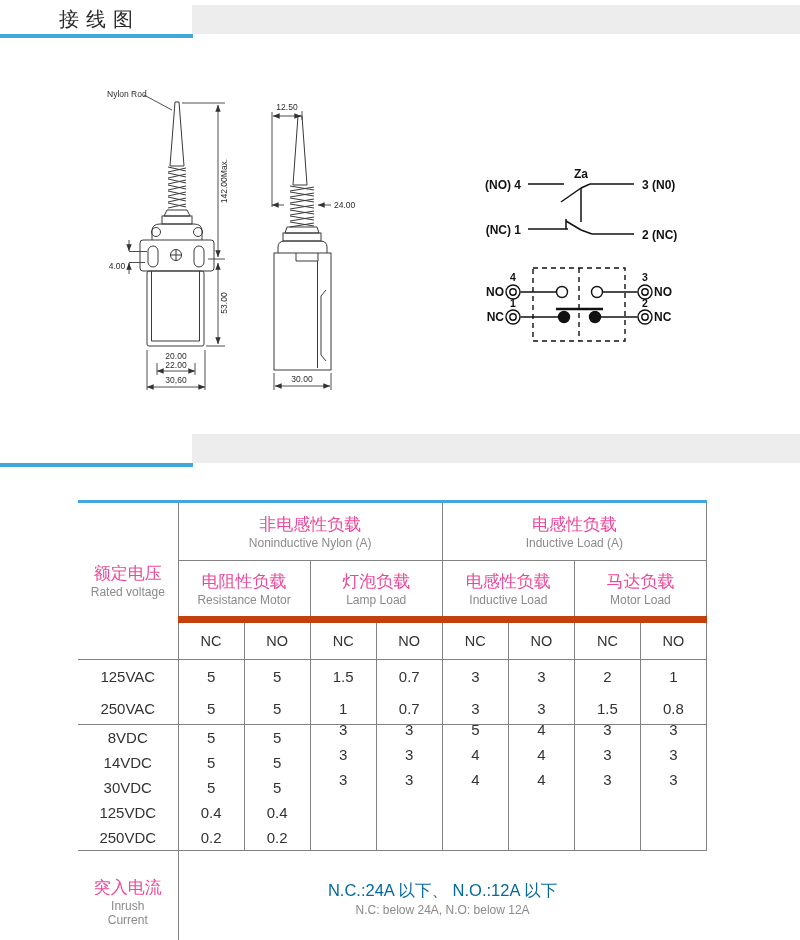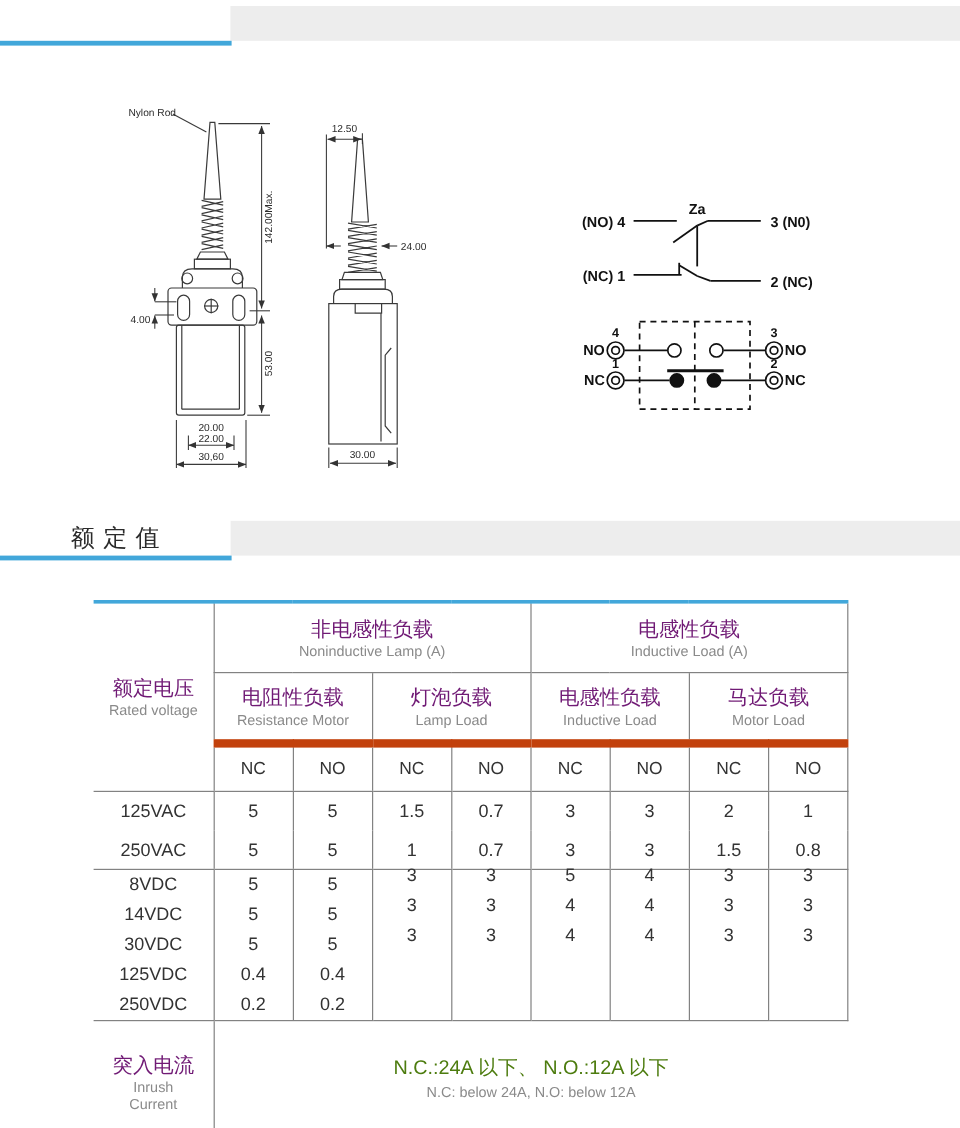--- a/index.html
+++ b/index.html
@@ -52,6 +52,9 @@
 
 <div class="sec" id="sec1">
   <div class="bar"></div>
+  <div class="titlebox">
+    <span class="title">接线图</span>
+  </div>
   <div class="blueline"></div>
 </div>
 

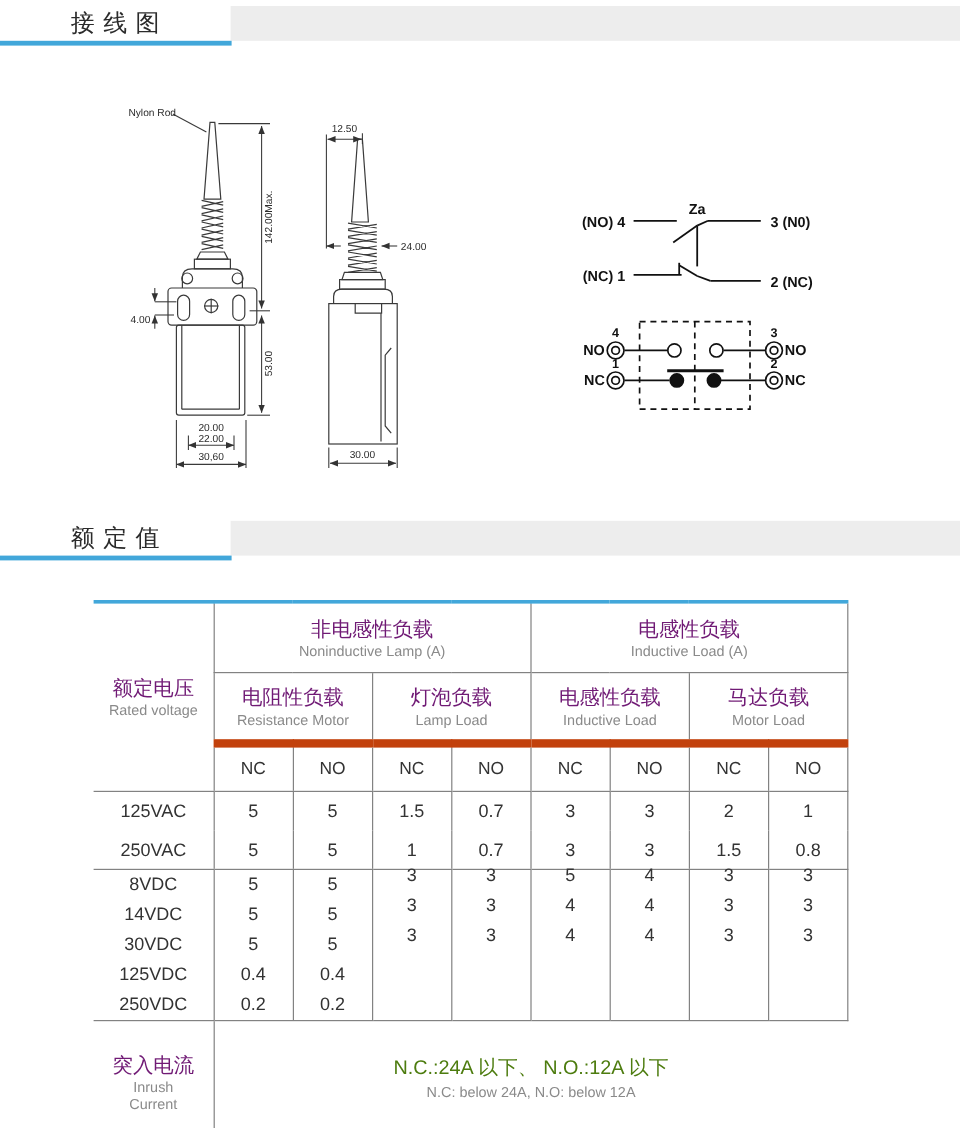--- a/index.html
+++ b/index.html
@@ -186,9 +186,6 @@
 
 <div class="sec" id="sec2">
   <div class="bar"></div>
-  <div class="titlebox">
-    <span class="title">额定值</span>
-  </div>
   <div class="blueline"></div>
 </div>
 

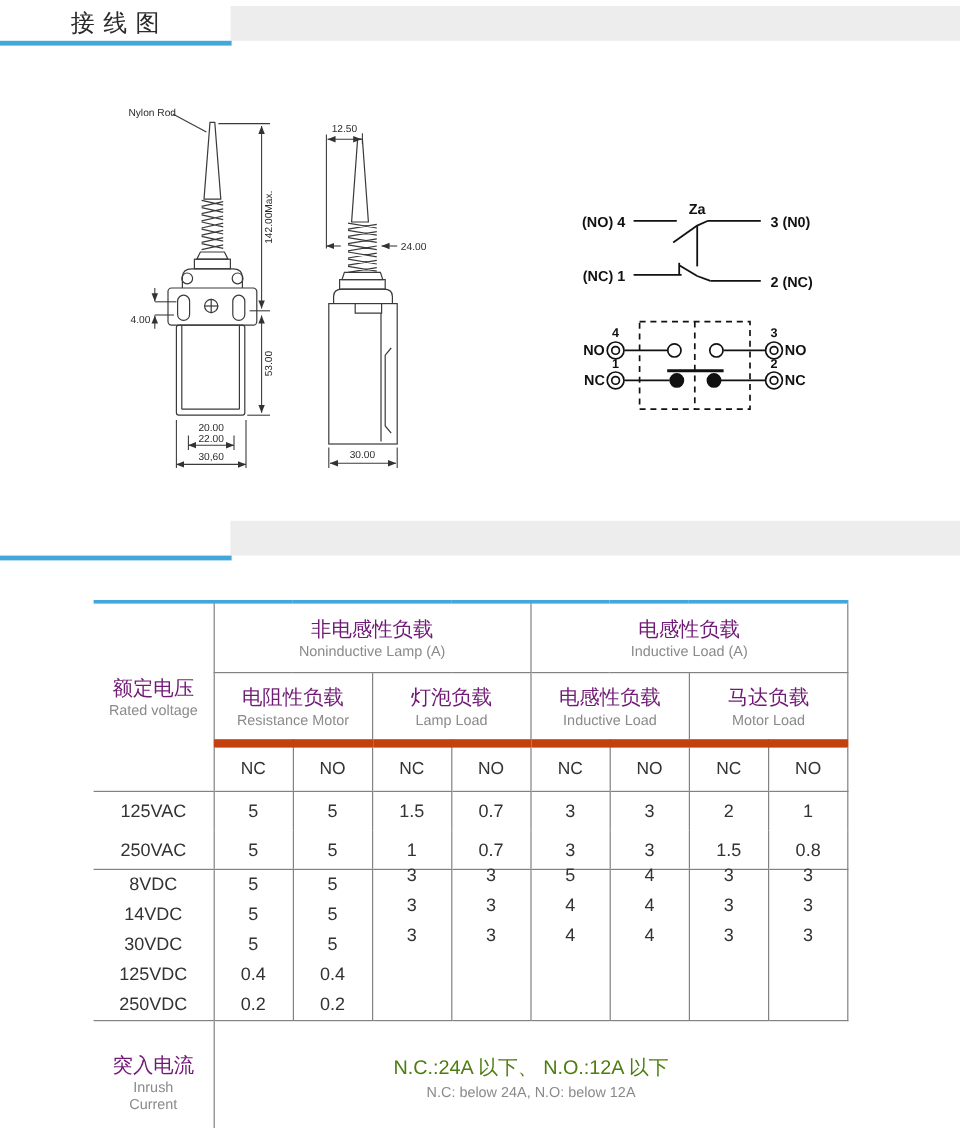--- a/index.html
+++ b/index.html
@@ -28,7 +28,7 @@
                 border-collapse:collapse;table-layout:fixed;
                 border-top:3px solid #42a7da;}
   table.ratings td{text-align:center;vertical-align:middle;color:#333;padding:0;}
-  .zh{font-size:17px;color:#701a75;line-height:22px;}
+  .zh{font-size:17px;color:#ec4899;line-height:22px;}
   .en{font-size:12px;color:#8a8a8a;line-height:14px;}
   td.corner{border-bottom:1px solid #828282;}
   td.group{height:57px;border-left:1px solid #828282;border-bottom:1px solid #828282;}

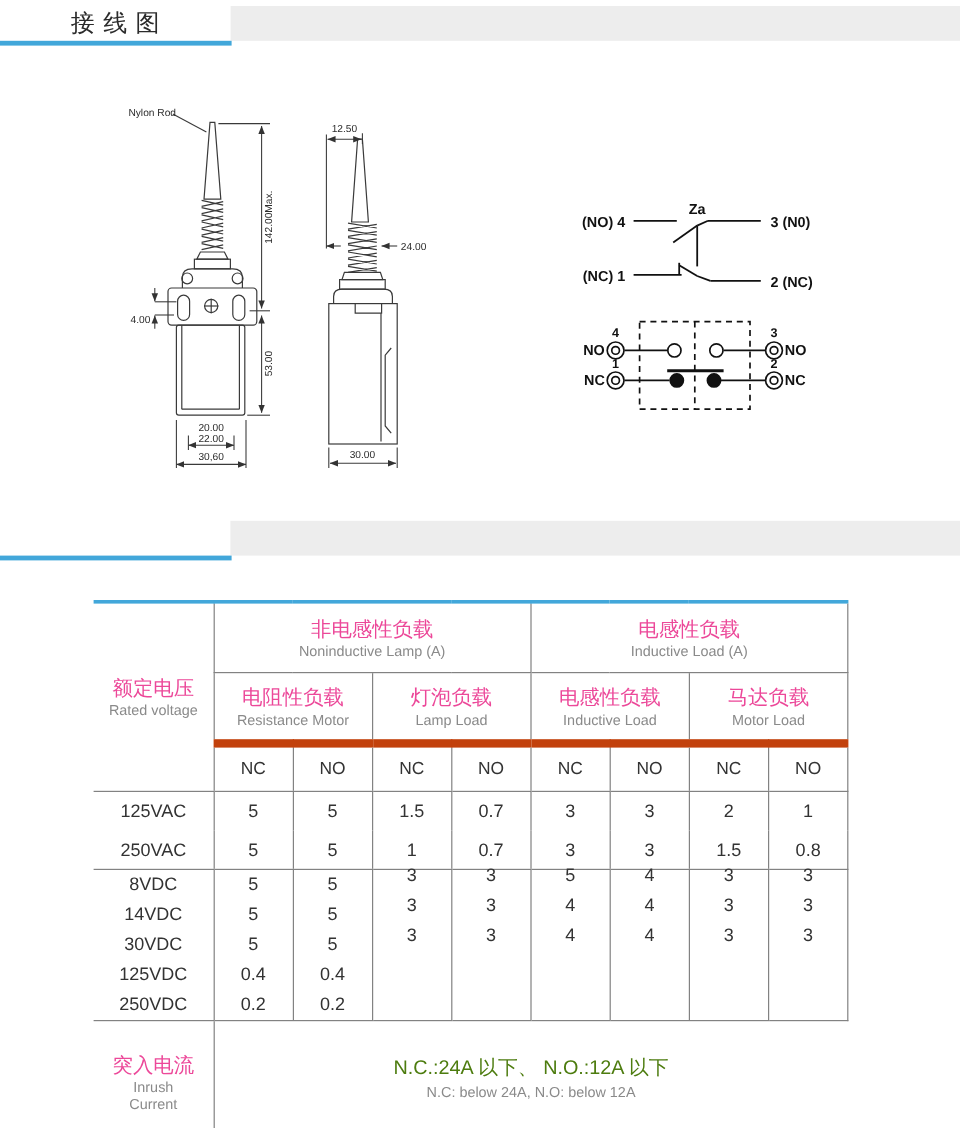--- a/index.html
+++ b/index.html
@@ -209,7 +209,7 @@
       </td>
       <td class="group" colspan="4">
         <div class="zh">非电感性负载</div>
-        <div class="en">Noninductive Lamp (A)</div>
+        <div class="en">Noninductive Nylon (A)</div>
       </td>
       <td class="group last" colspan="4">
         <div class="zh">电感性负载</div>

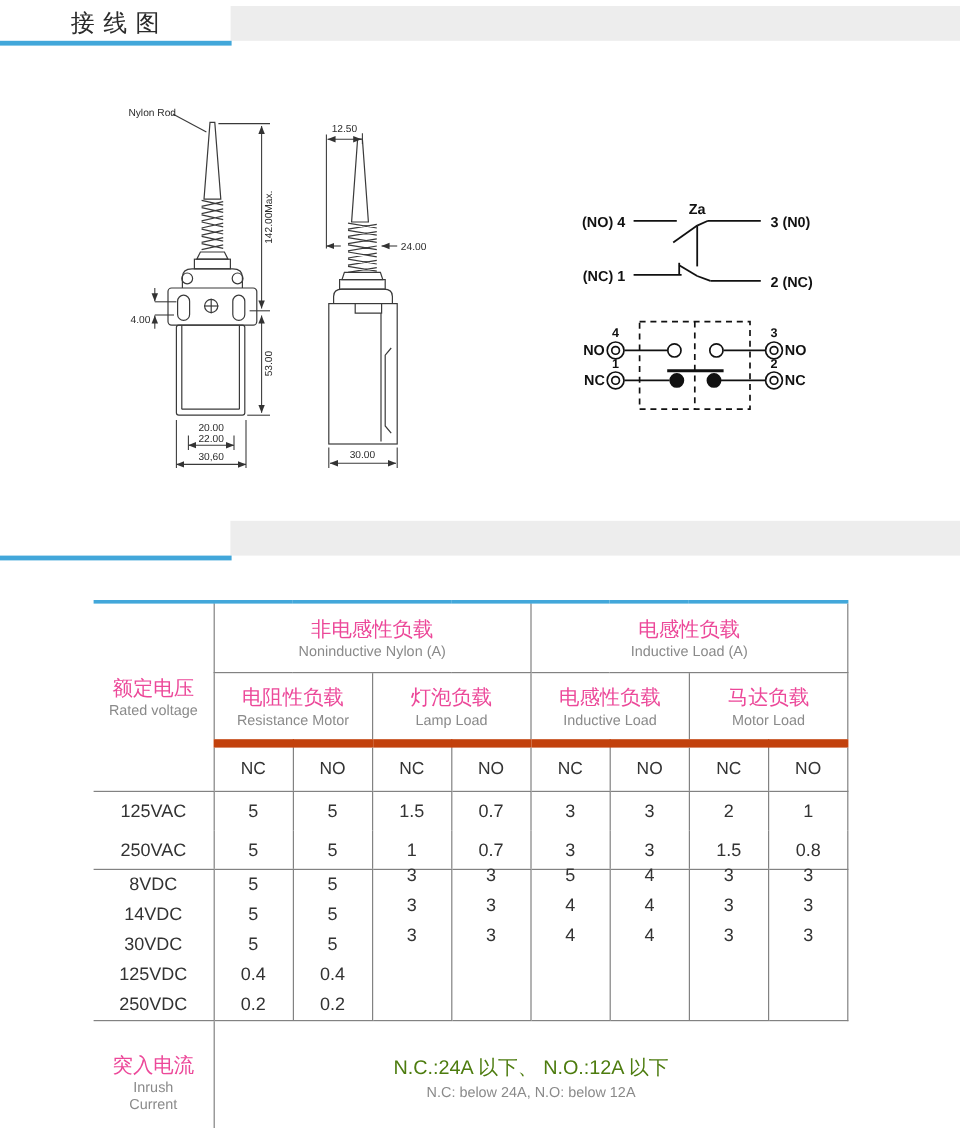--- a/index.html
+++ b/index.html
@@ -45,7 +45,7 @@
   tr.block-end td{border-bottom:1px solid #828282;}
   tr.inrush-row td{height:86px;vertical-align:top;padding-top:26px;}
   td.inrush-val{border-left:1px solid #828282;}
-  .zh2{font-size:16.5px;color:#4d7c0f;line-height:26px;}
+  .zh2{font-size:16.5px;color:#0369a1;line-height:26px;}
 </style>
 </head>
 <body>

